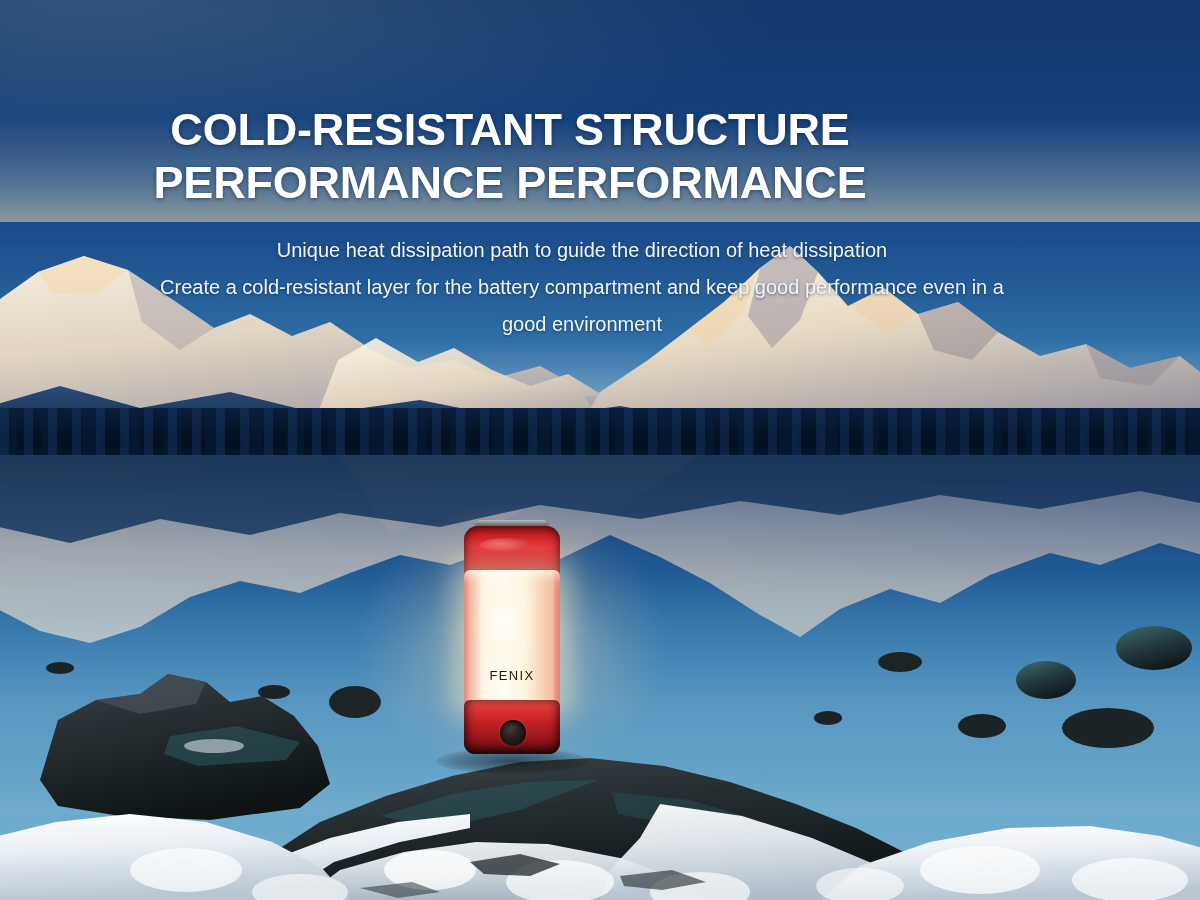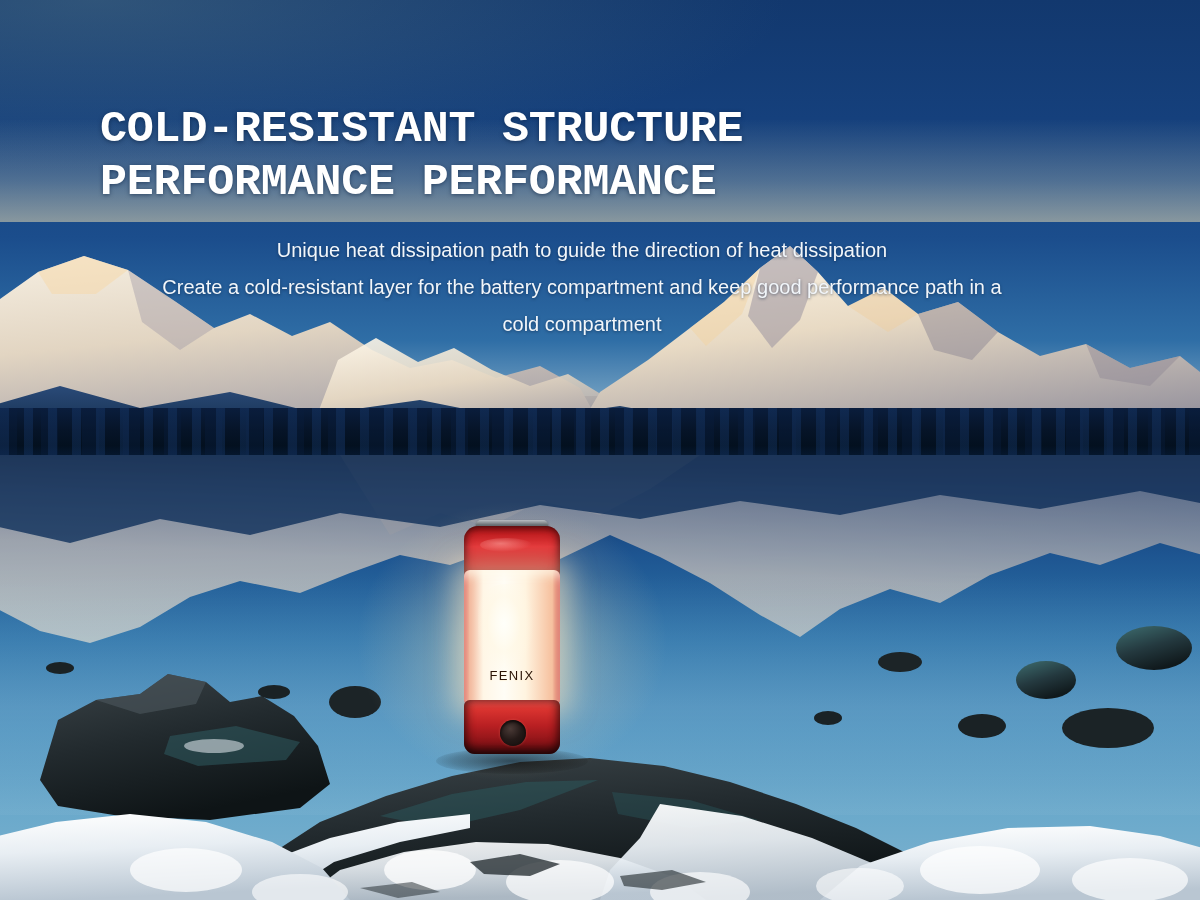--- a/index.html
+++ b/index.html
@@ -72,8 +72,8 @@
   
   .headline{position:absolute;left:100px;top:104px;width:820px;
      font-size:45px;font-weight:700;line-height:1.17;color:#fff;letter-spacing:-.2px;
-     font-family:Liberation Mono, monospace;
-     text-shadow:0 1px 4px rgba(5,25,55,.55);}
+     font-family:Liberation Sans, sans-serif;
+     text-shadow:0 1px 4px rgba(5,25,55,.55);text-align:center;}
   .headline div{white-space:nowrap;}
   .body-copy{position:absolute;left:102px;top:232px;width:960px;
      font-size:20px;line-height:37px;color:#f2f6fa;font-weight:400;

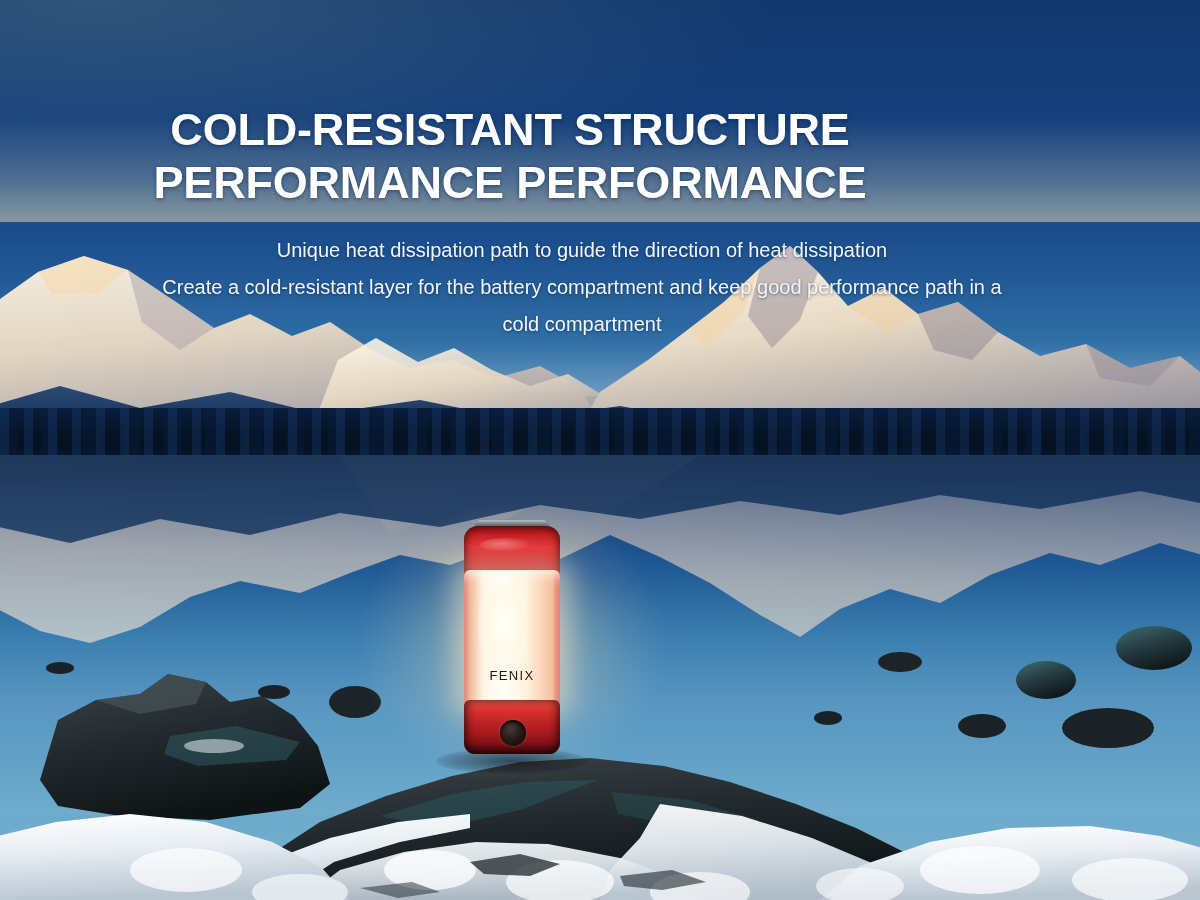--- a/index.html
+++ b/index.html
@@ -234,7 +234,7 @@
 
   <div class="body-copy">
     <div>Unique heat dissipation path to guide the direction of heat dissipation</div>
-    <div>Create a cold-resistant layer for the battery compartment and keep good performance path in a</div>
+    <div>Create a cold-resistant layer for the battery compartment and keep good performance even in a</div>
     <div>cold compartment</div>
   </div>
 

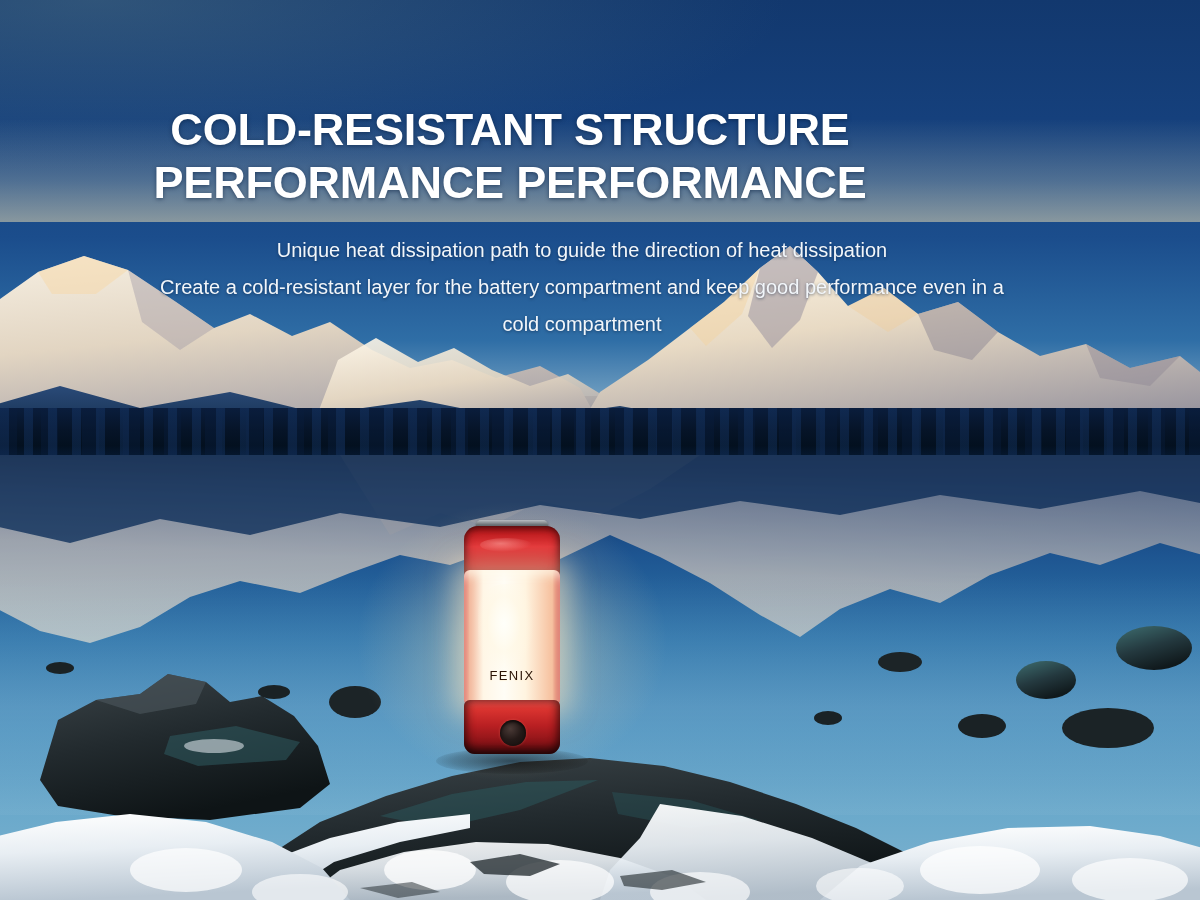--- a/index.html
+++ b/index.html
@@ -235,7 +235,7 @@
   <div class="body-copy">
     <div>Unique heat dissipation path to guide the direction of heat dissipation</div>
     <div>Create a cold-resistant layer for the battery compartment and keep good performance even in a</div>
-    <div>cold compartment</div>
+    <div>good environment</div>
   </div>
 
 </div>

